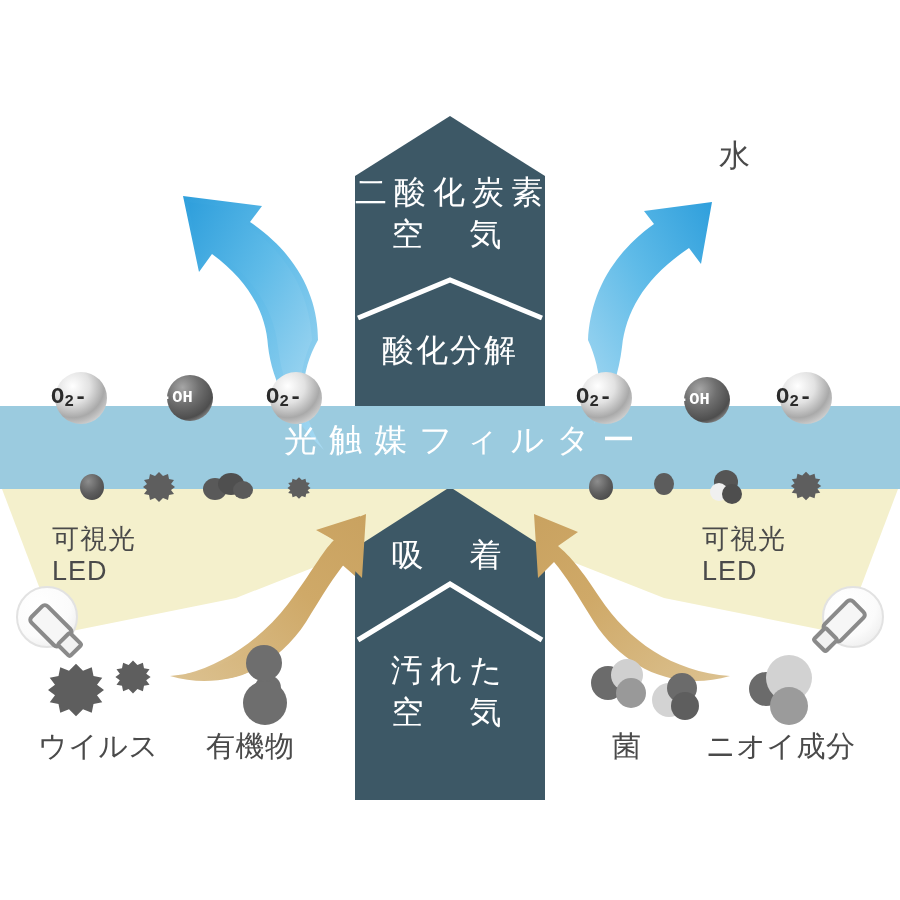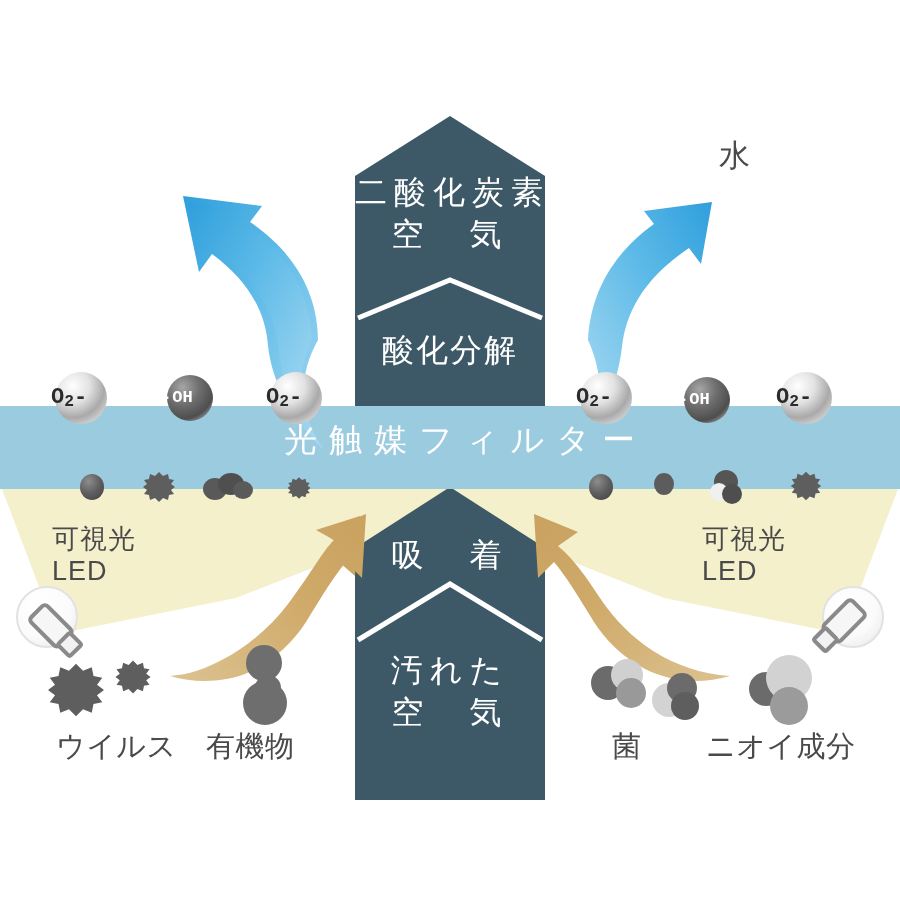--- a/index.html
+++ b/index.html
@@ -300,7 +300,7 @@
   <div class="lbl lbl-led" style="left:702px; top:524px; width:146px;">可視光
 LED</div>
 
-  <div class="lbl lbl-bottom" style="left:56px; top:730px;">ウイルス</div>
+  <div class="lbl lbl-bottom" style="left:38px; top:730px;">ウイルス</div>
 
   <div class="lbl lbl-bottom" style="left:206px; top:730px;">有機物</div>
 

